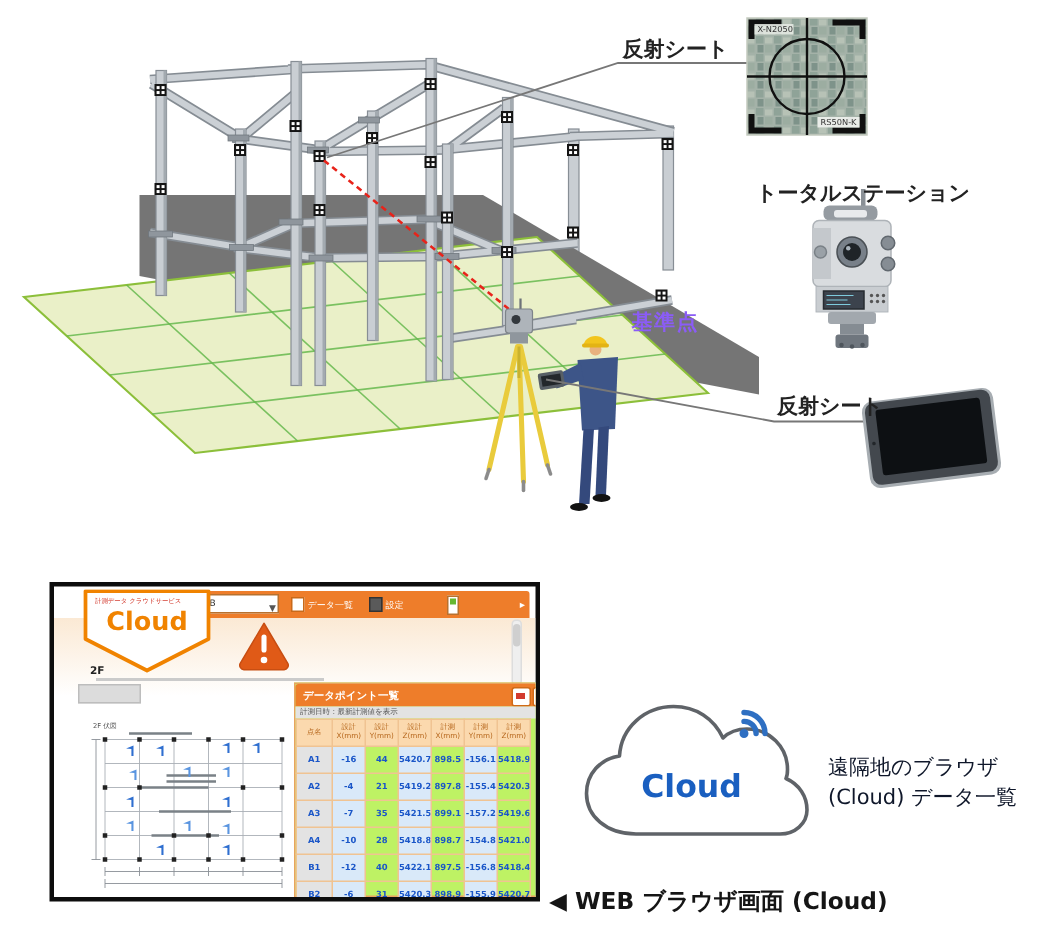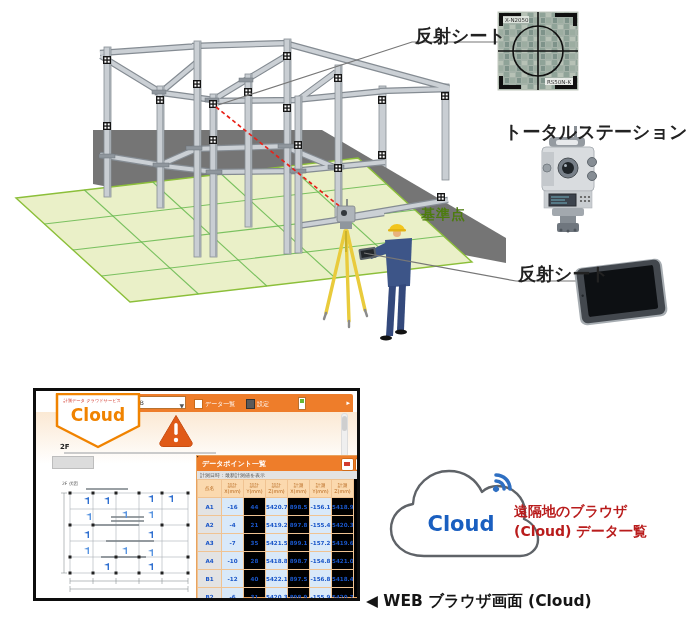--- a/index.html
+++ b/index.html
@@ -7,7 +7,7 @@
           font-family:"DejaVu Sans","Liberation Sans",sans-serif;}
   .abs{position:absolute;}
   
-  .scene-label{position:absolute;font-size:18px;font-weight:600;color:#222;white-space:nowrap;}
+  .scene-label{position:absolute;font-size:14px;font-weight:600;color:#222;white-space:nowrap;}
   .wall-label{position:absolute;font-size:14px;font-weight:bold;color:#4d7c0f;white-space:nowrap;letter-spacing:1px;}
   
   .browser-box{position:absolute;left:33px;top:388px;width:321px;height:207px;border:3px solid #0d0d0d;background:#fff;}

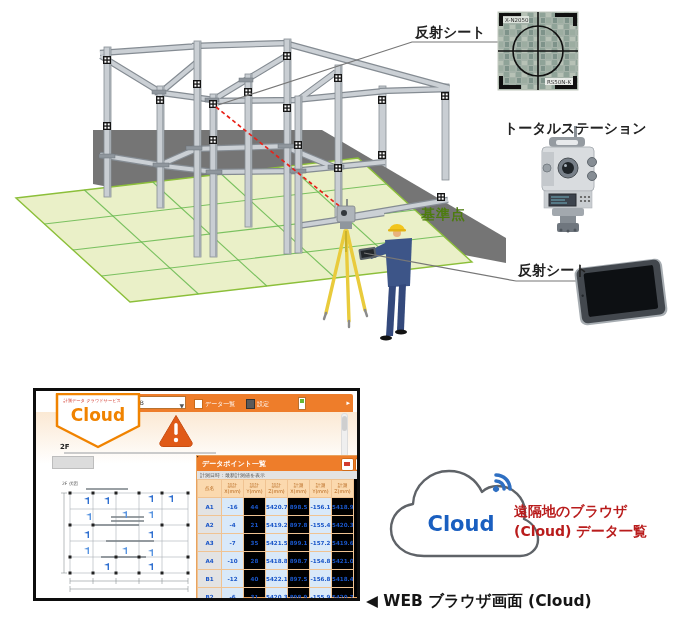--- a/index.html
+++ b/index.html
@@ -8,7 +8,7 @@
   .abs{position:absolute;}
   
   .scene-label{position:absolute;font-size:14px;font-weight:600;color:#222;white-space:nowrap;}
-  .wall-label{position:absolute;font-size:14px;font-weight:bold;color:#4d7c0f;white-space:nowrap;letter-spacing:1px;}
+  .wall-label{position:absolute;font-size:14px;font-weight:bold;color:#8b5cf6;white-space:nowrap;letter-spacing:1px;}
   
   .browser-box{position:absolute;left:33px;top:388px;width:321px;height:207px;border:3px solid #0d0d0d;background:#fff;}
   .b-inner{position:absolute;inset:0;overflow:hidden;}

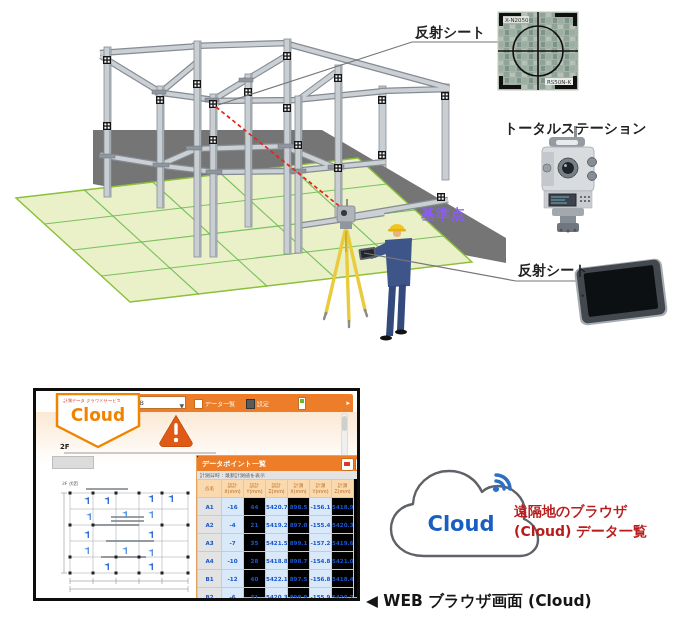--- a/index.html
+++ b/index.html
@@ -35,7 +35,7 @@
   .chip{position:absolute;left:16px;top:65px;width:40px;height:11px;background:#dcdcdc;border:1px solid #bdbdbd;}
   .drawing{position:absolute;left:20px;top:86px;width:140px;height:118px;}
   
-  .panel{position:absolute;left:160px;top:64px;width:175px;height:143px;border:1px solid #e8a35f;box-sizing:border-box;background:#000000;}
+  .panel{position:absolute;left:160px;top:64px;width:175px;height:143px;border:1px solid #e8a35f;box-sizing:border-box;background:#bef264;}
   .panel-header{position:absolute;left:0;top:0;width:100%;height:15px;background:#ee7d2a;border-radius:2px 2px 0 0;}
   .panel-title{position:absolute;left:5px;top:3px;font-size:7px;color:#fff;font-weight:bold;white-space:nowrap;}
   .pbtn{position:absolute;top:2px;width:11px;height:11px;background:#fff;border:1px solid #d06a17;border-radius:2px;}

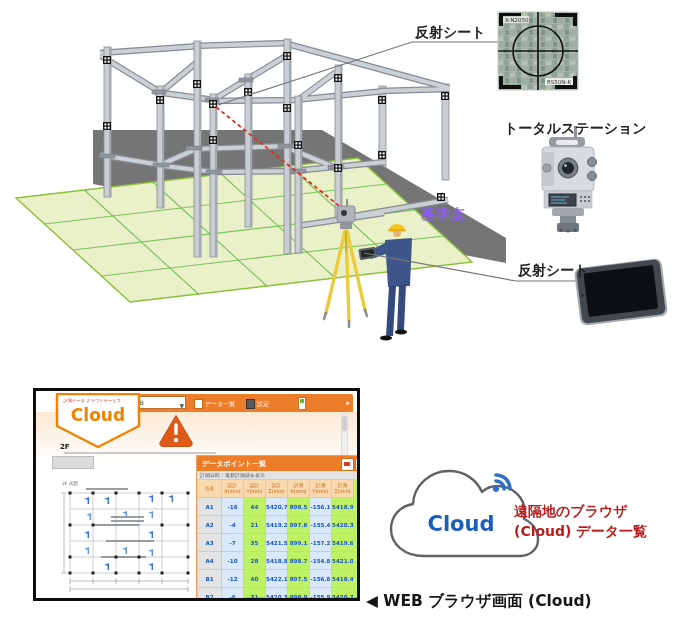--- a/index.html
+++ b/index.html
@@ -48,7 +48,7 @@
   table.dtab td.rname{background:#e3e3e3;}
   table.dtab td.cb{background:#d9e9f9;}
   
-  .note{position:absolute;left:514px;font-size:14px;font-weight:bold;color:#b91c1c;white-space:nowrap;}
+  .note{position:absolute;left:552px;font-size:14px;font-weight:normal;color:#0f172a;white-space:nowrap;}
   .caption{position:absolute;left:366px;top:591px;font-size:15.5px;font-weight:bold;color:#151515;white-space:nowrap;}
 </style>
 </head>

